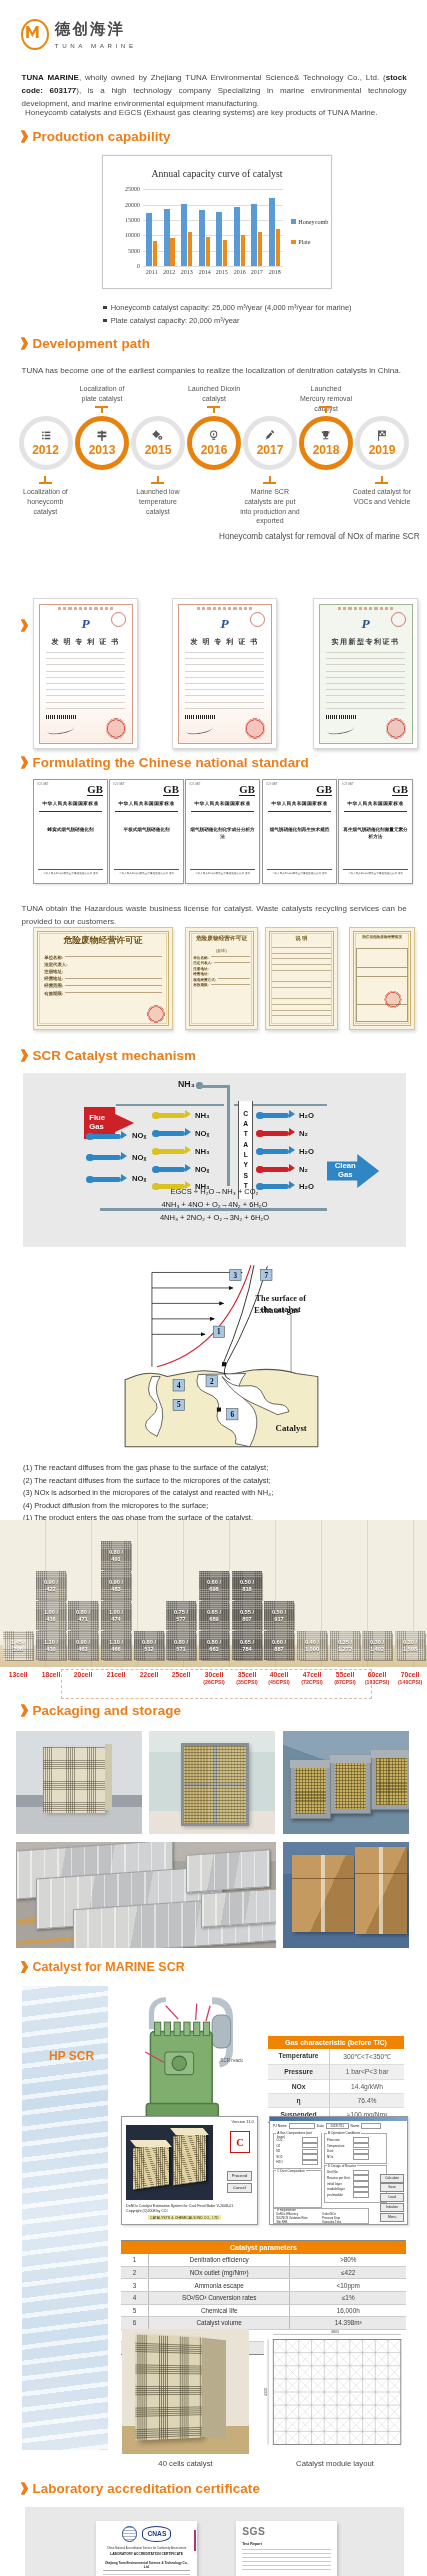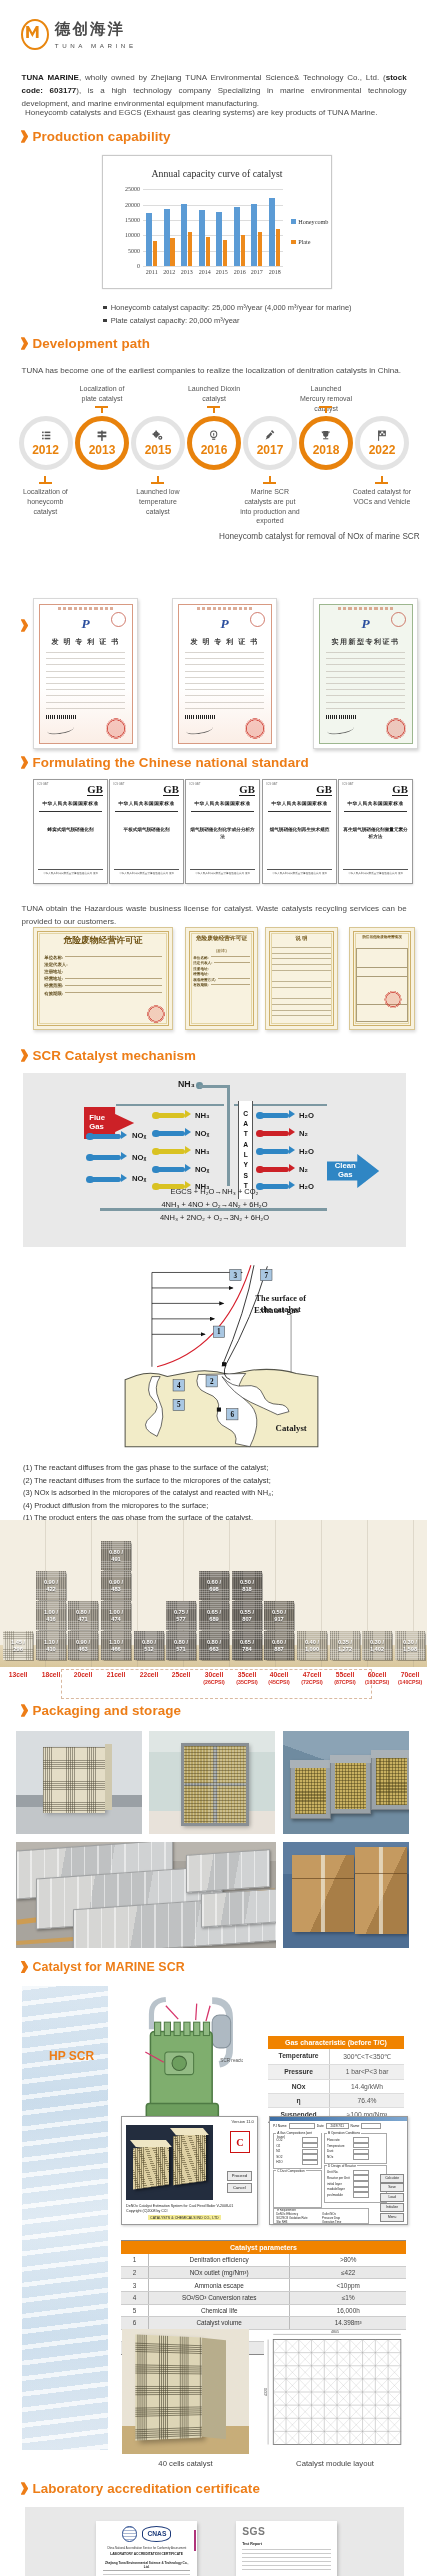--- a/index.html
+++ b/index.html
@@ -323,7 +323,7 @@
             <rect x="16" y="4" width="4" height="4.5"></rect>
             <rect x="12" y="8.5" width="4" height="4.5"></rect>
           </svg></div>
-        <div class="tl-year">2022</div>
+        <div class="tl-year">2019</div>
       </div>
       <div class="tmark bot" style="position: absolute; top: 92px; left: 21px;"></div>
       <div class="tl-label" style="position: absolute; top: 103px; width: 61px; left: -2.6px;">Coated catalyst for VOCs and Vehicle</div>

